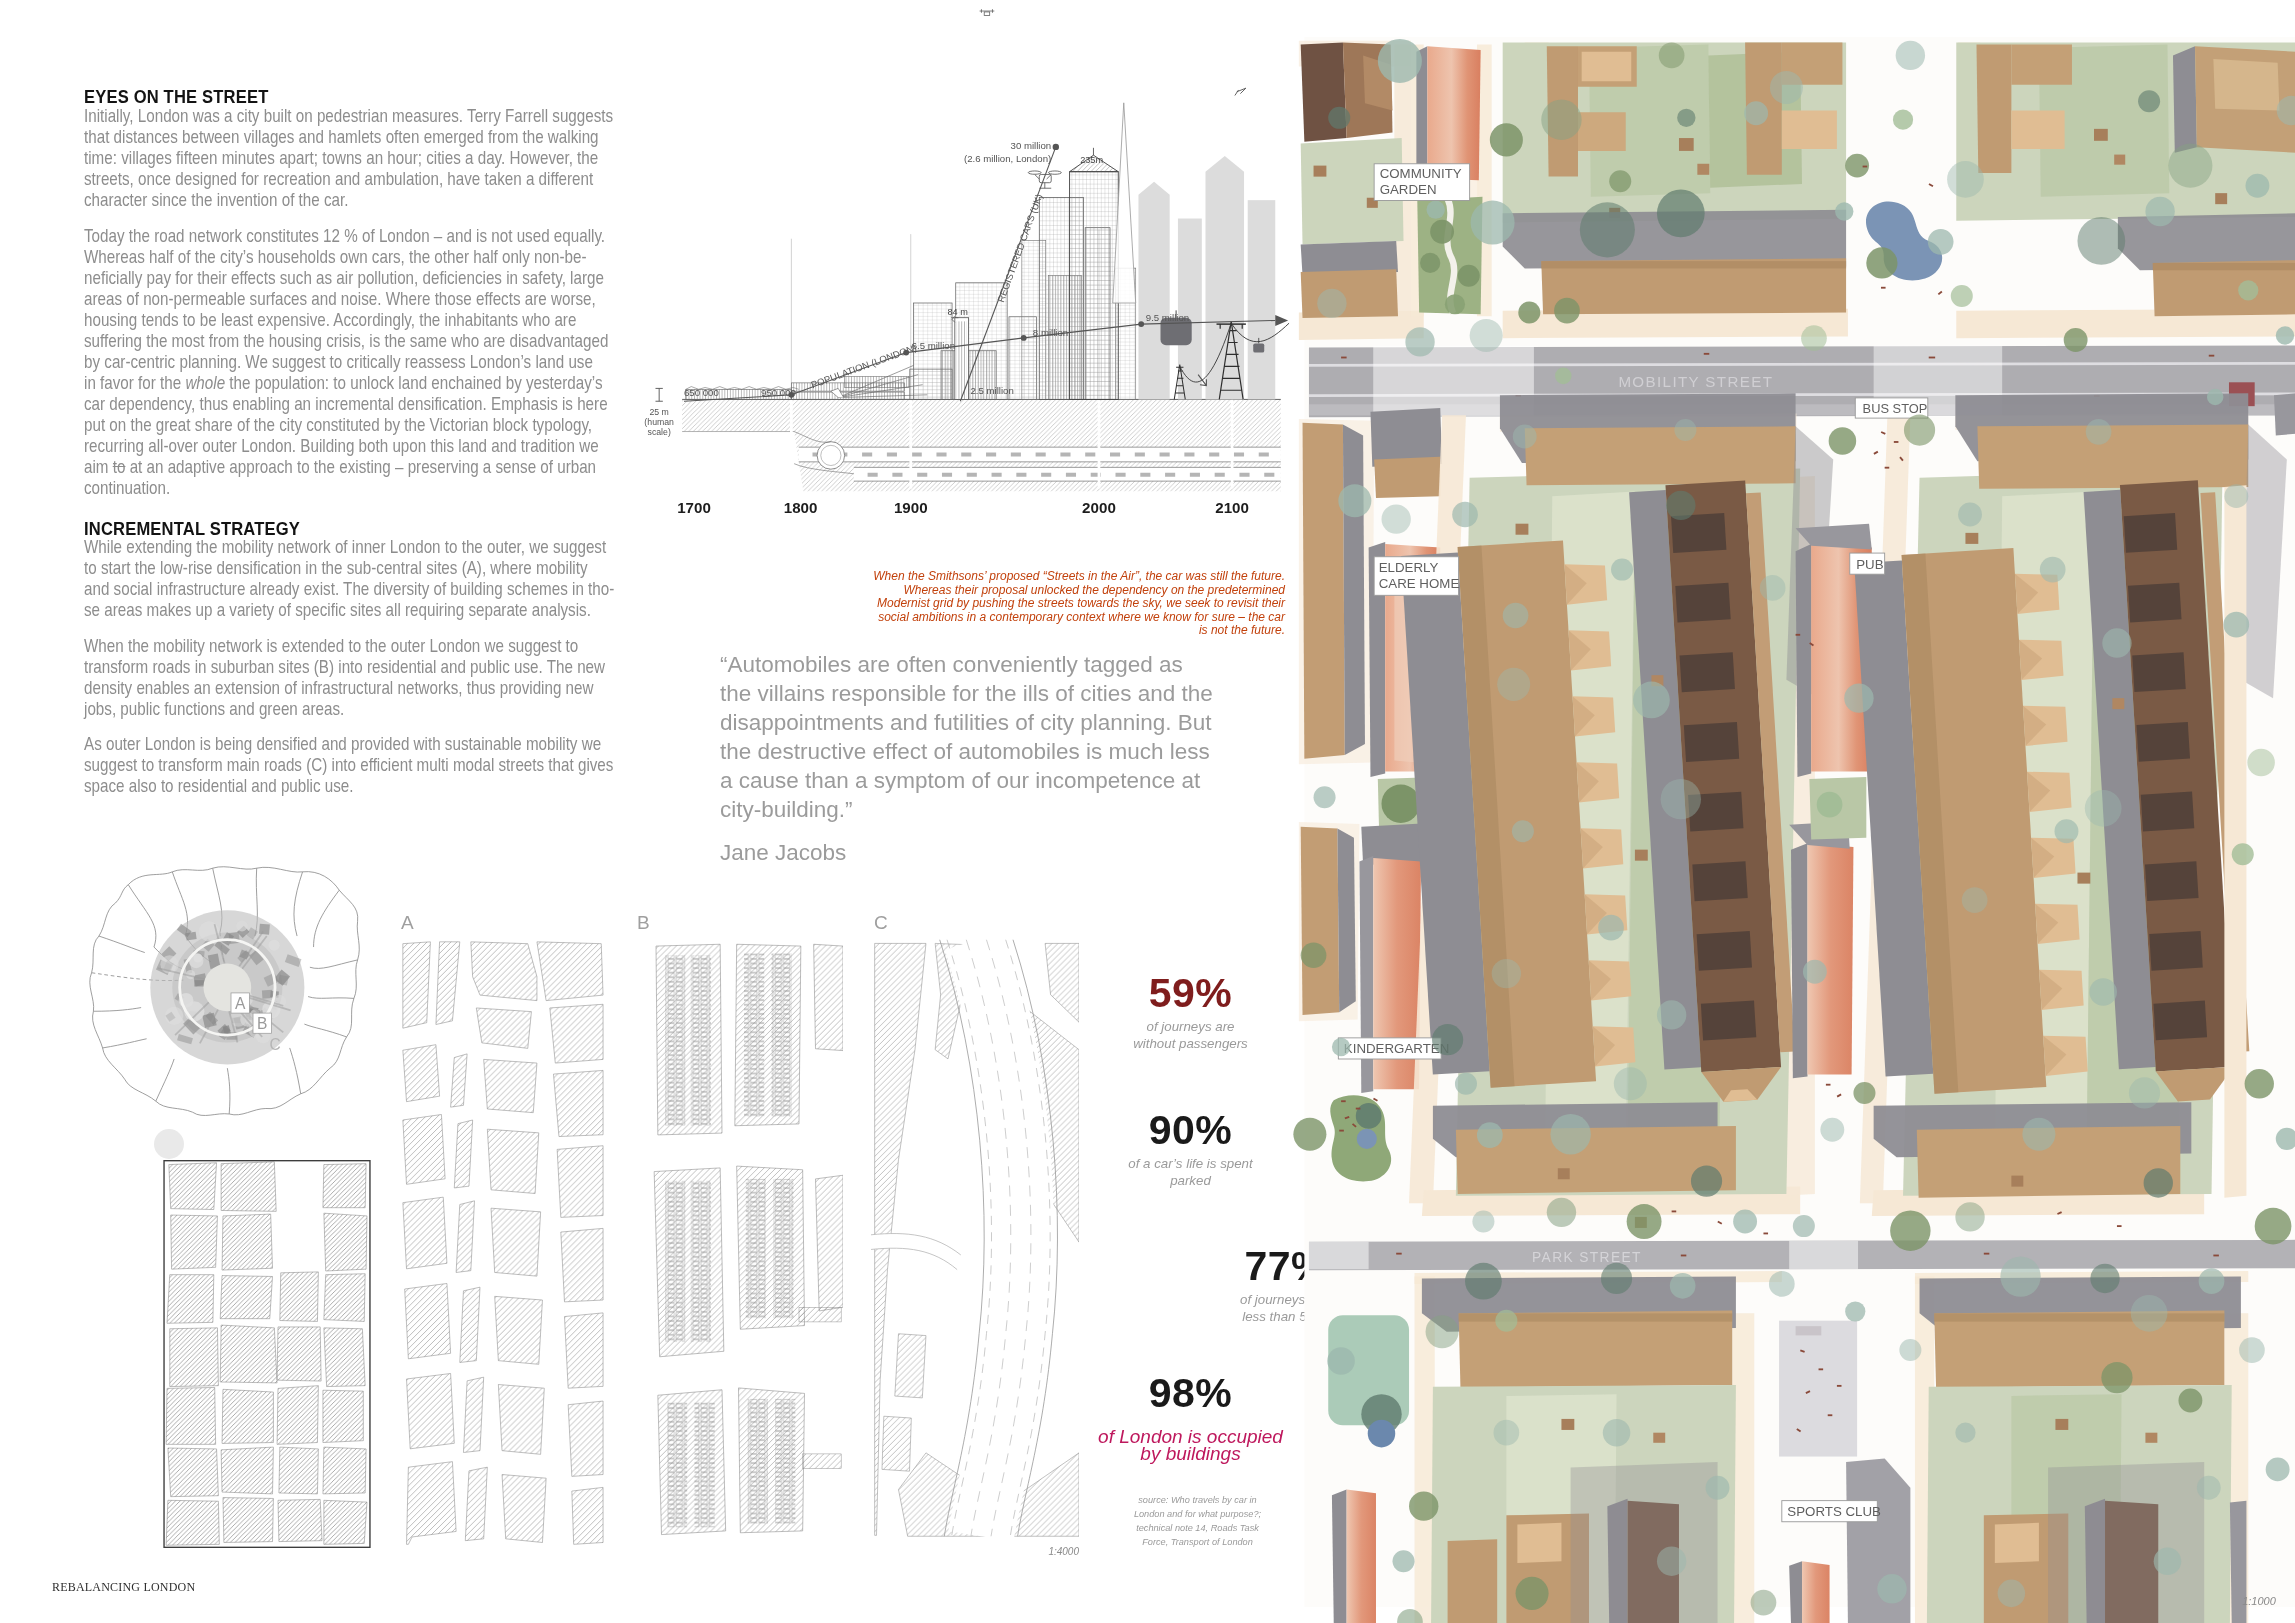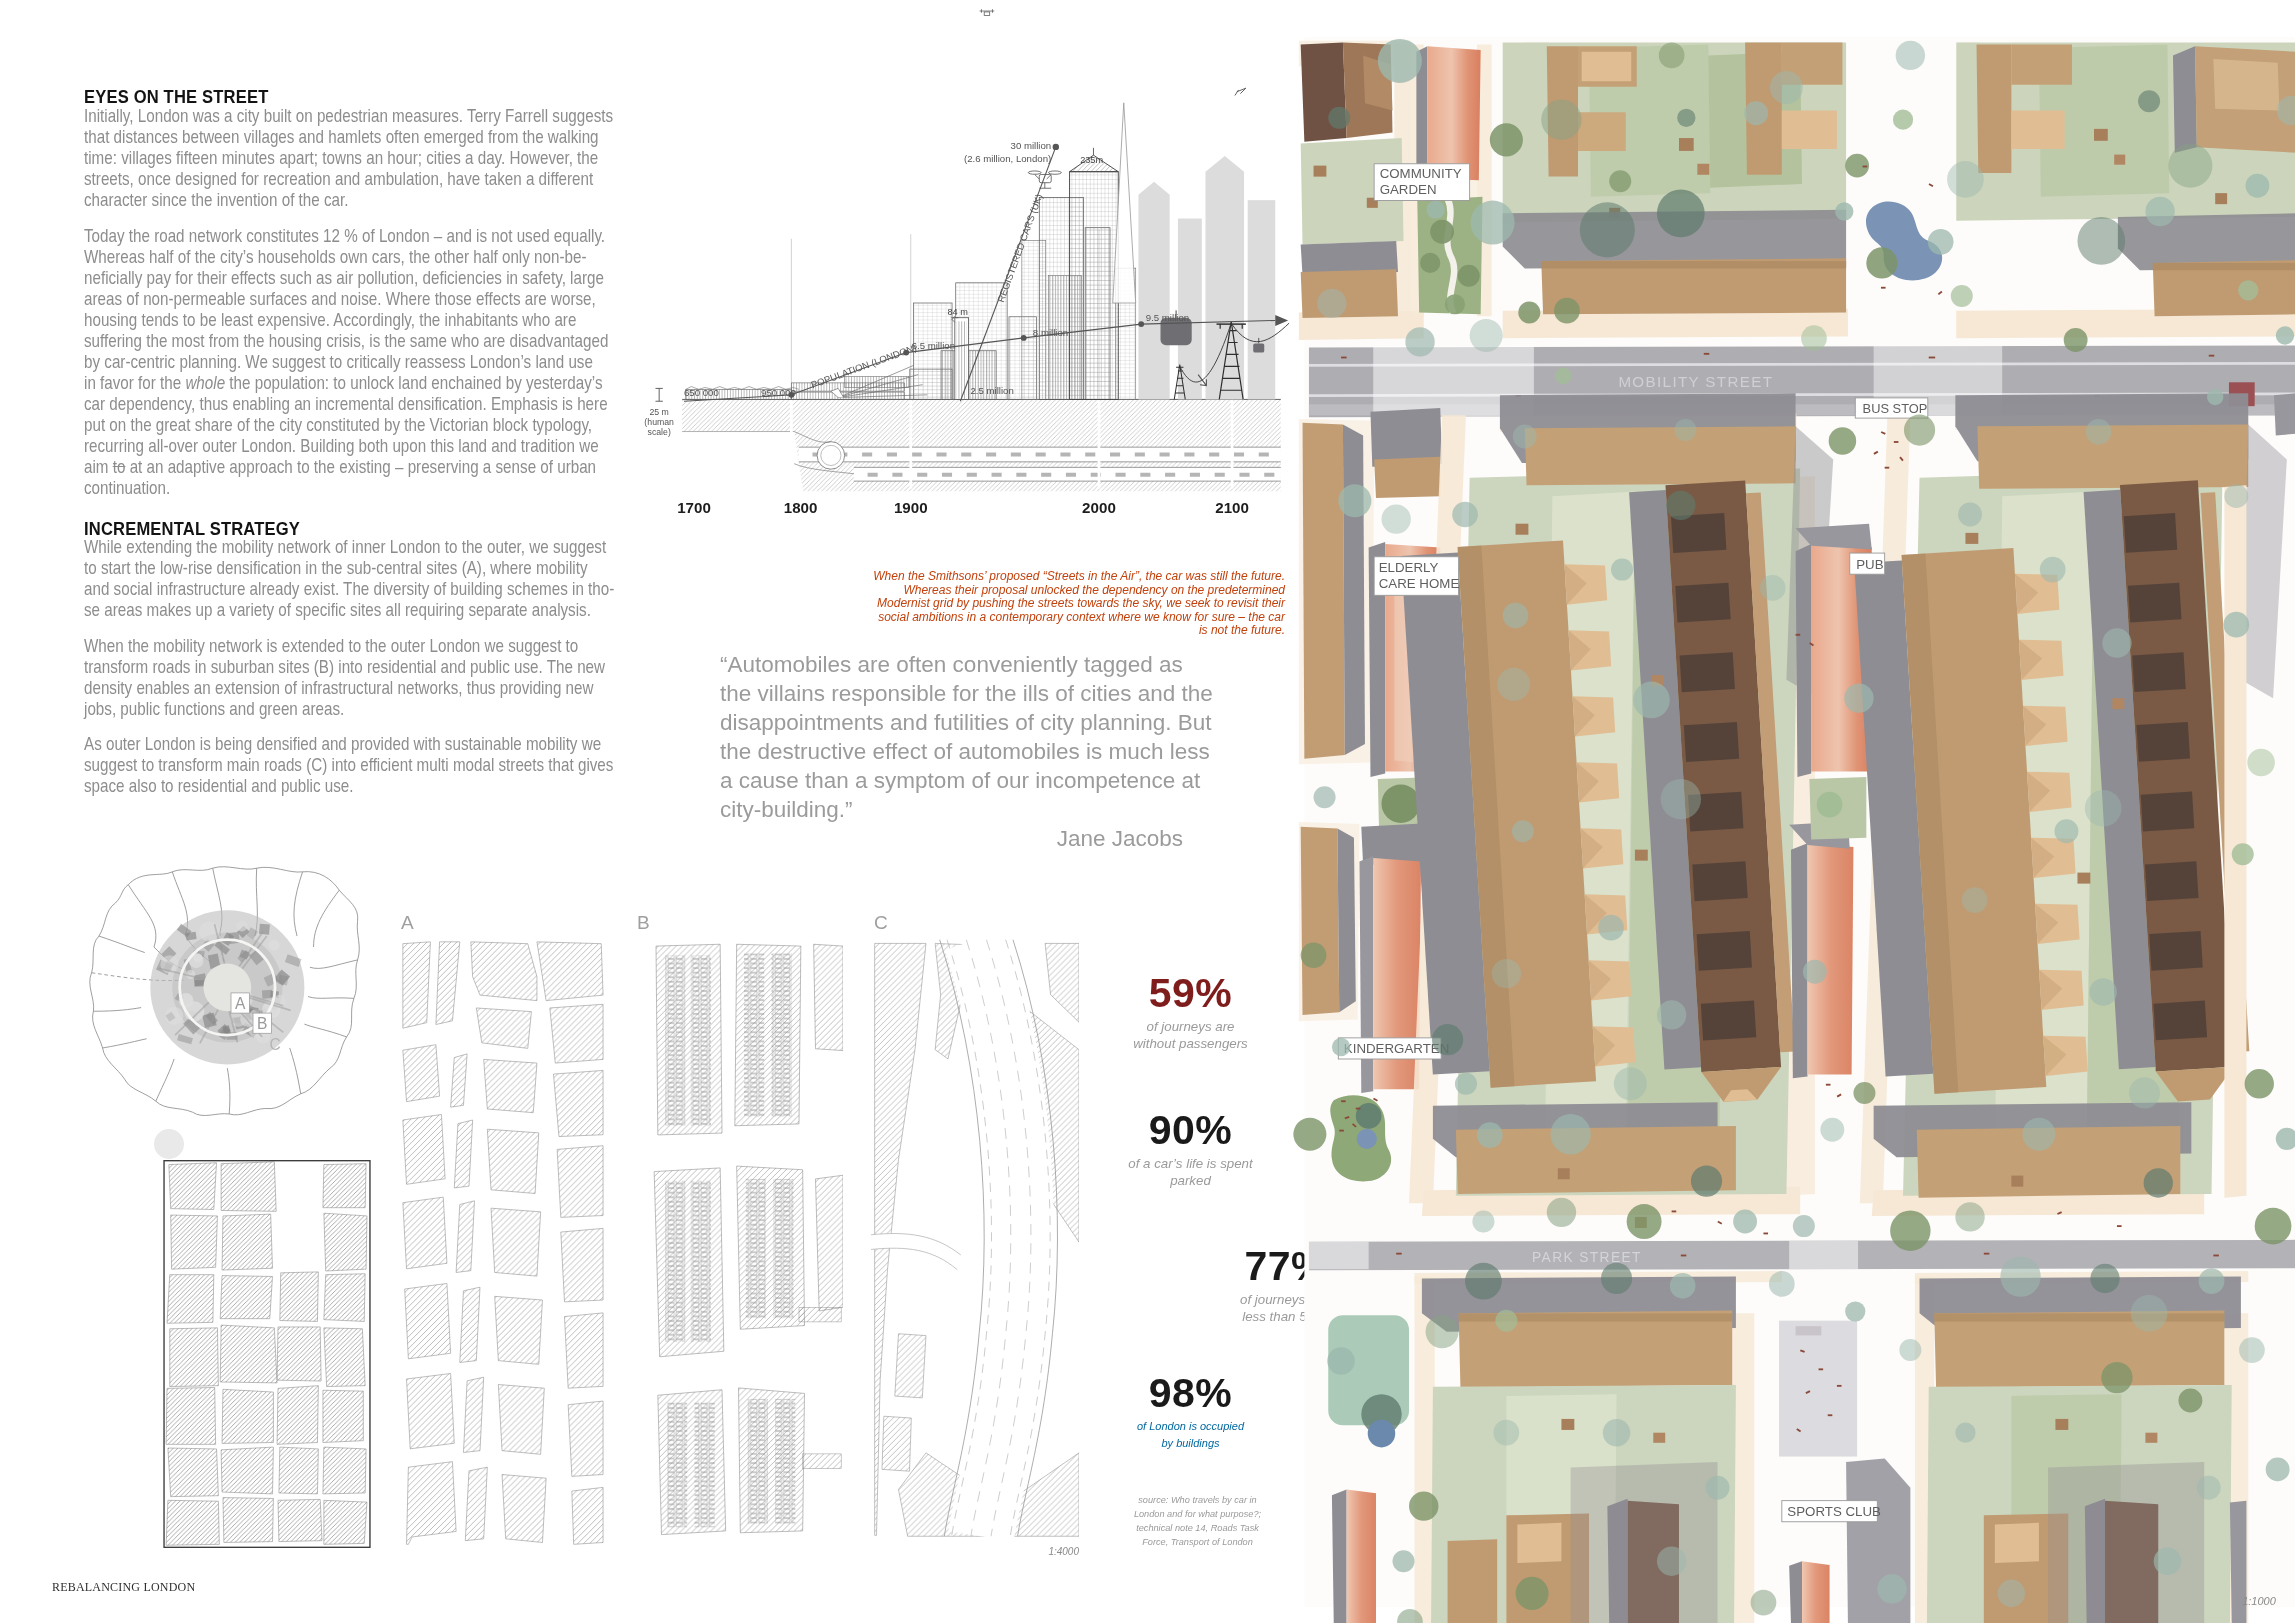--- a/index.html
+++ b/index.html
@@ -65,7 +65,7 @@
 a cause than a symptom of our incompetence at<br>
 city-building.”
 
-<div style="text-align:right;padding-right:51px;margin-top:0;">Jane Jacobs</div>
+<div style="text-align:left;padding-right:51px;margin-top:14px;">Jane Jacobs</div>
 </div>
 
 <div class="abs it" style="left:817px;top:570px;width:468px;font-size:12px;line-height:13.6px;color:#c2410c;text-align:right;">

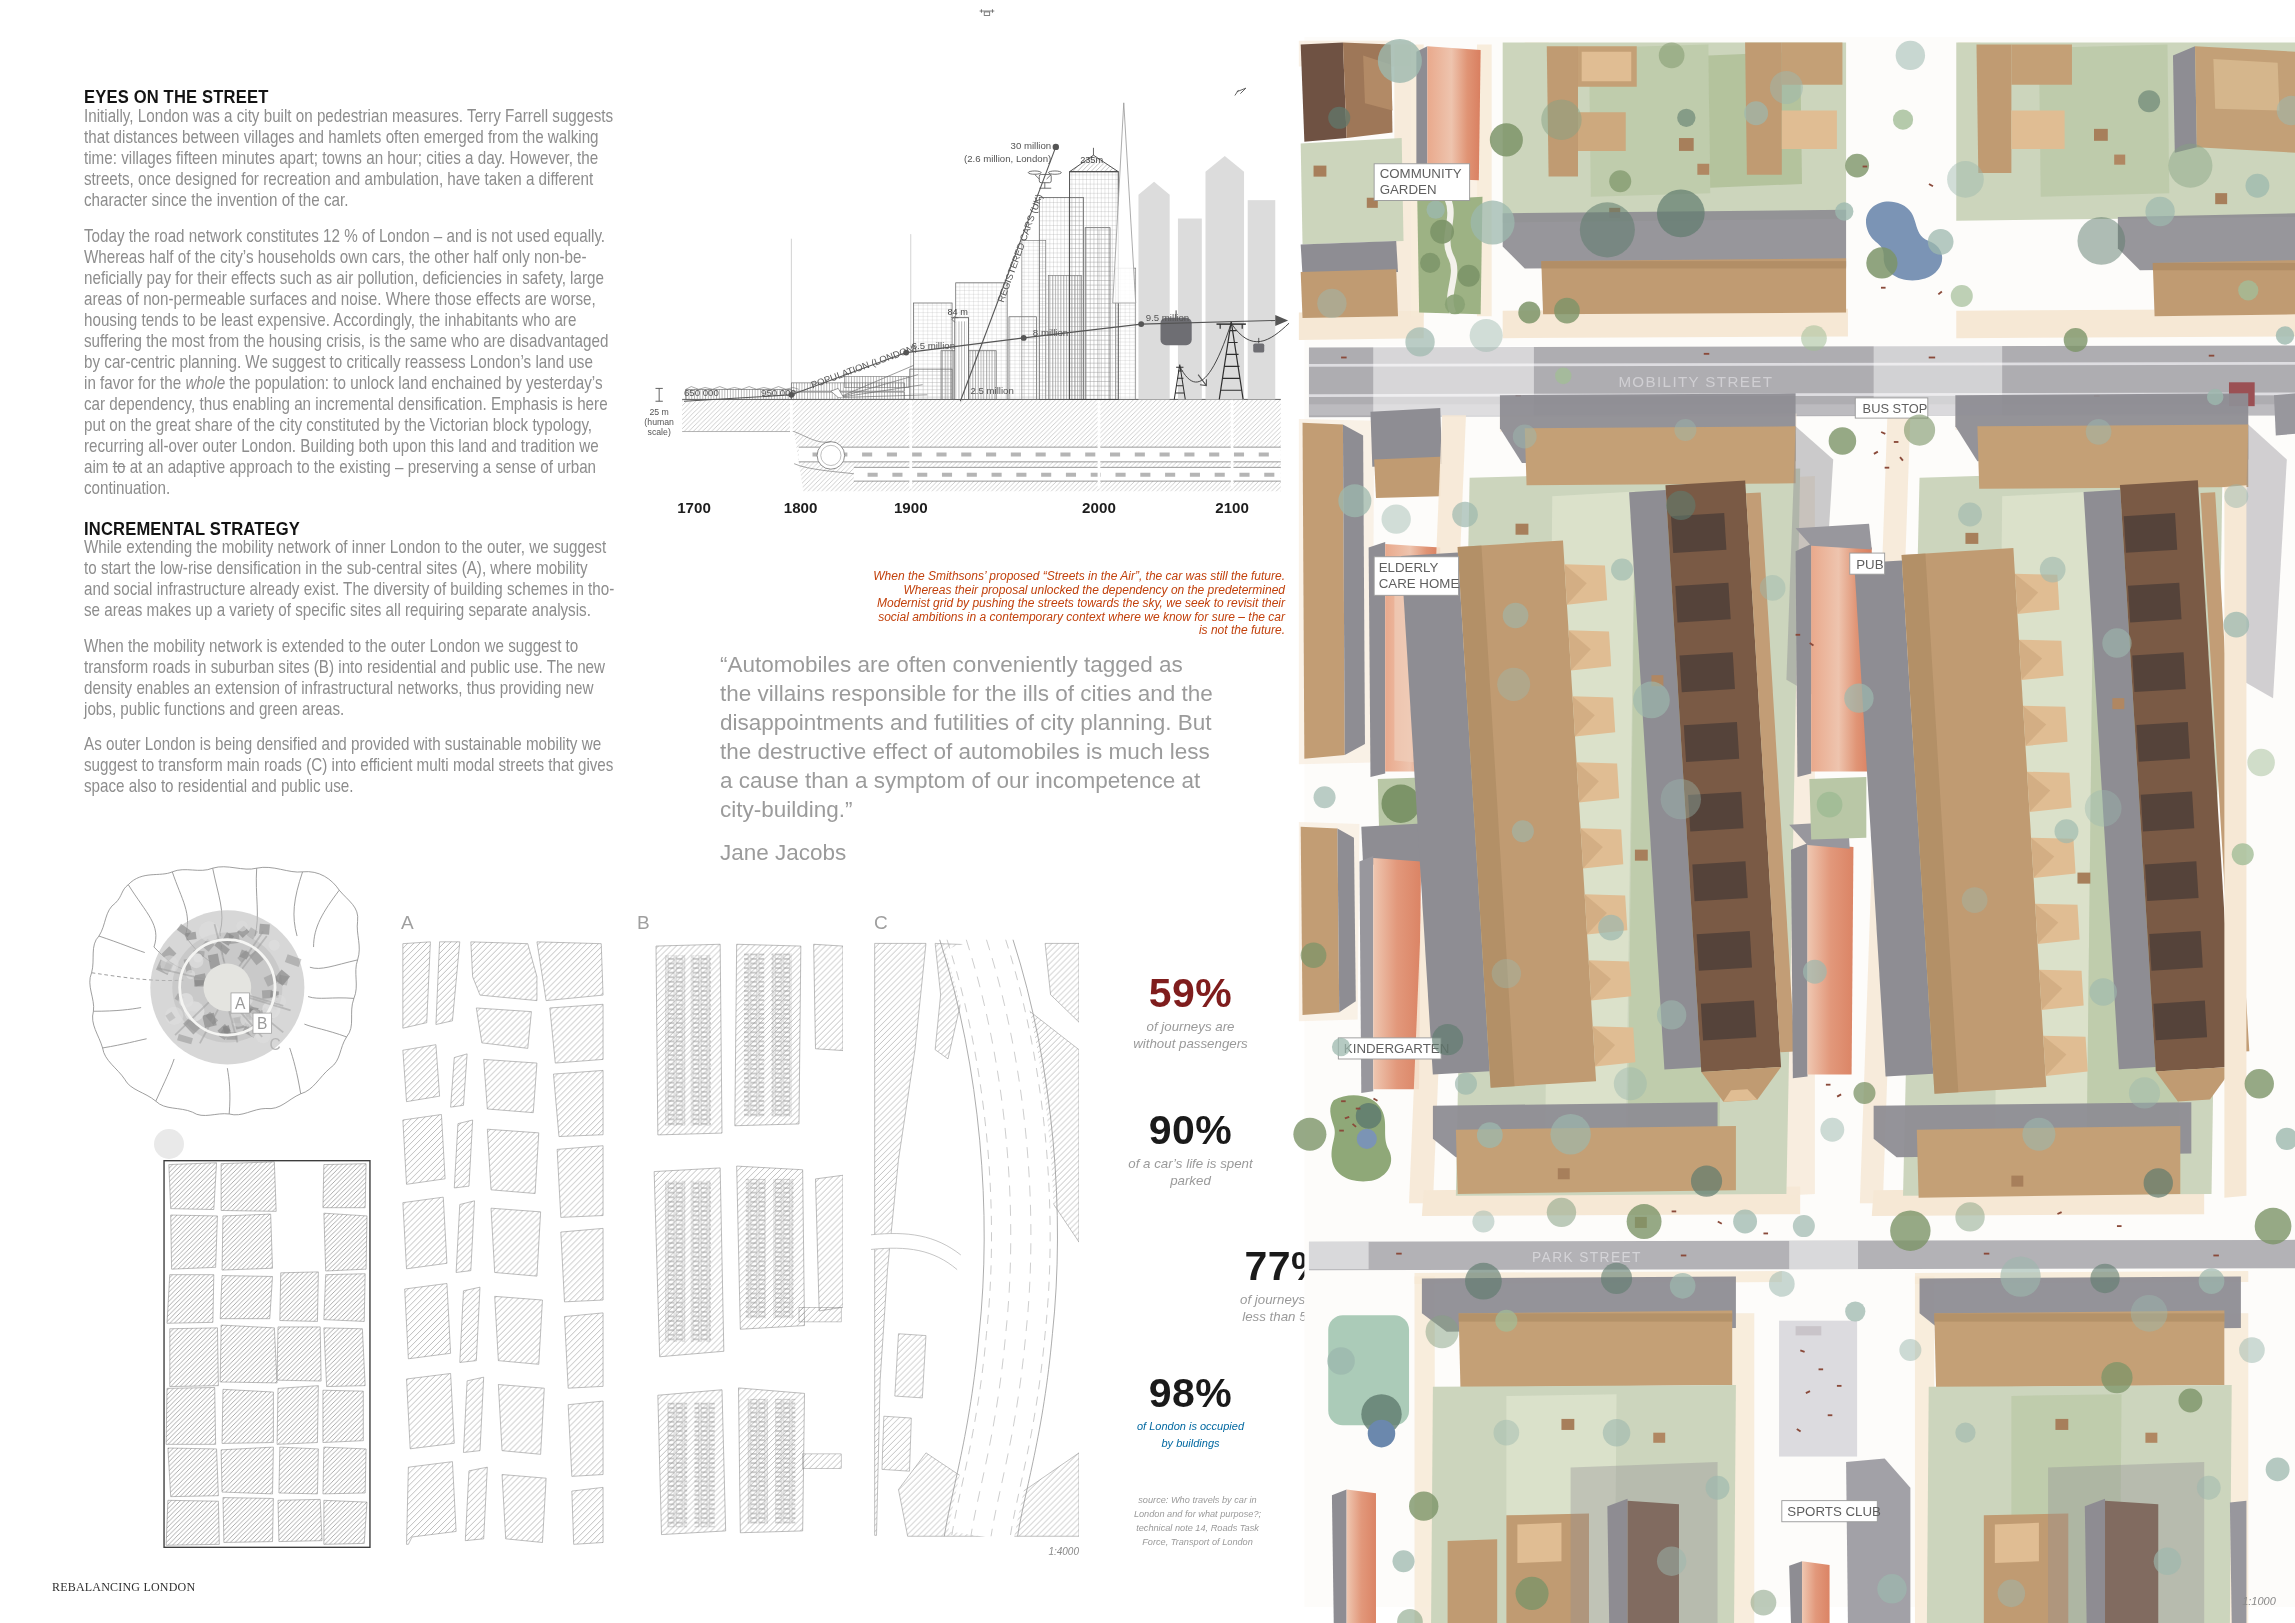--- a/index.html
+++ b/index.html
@@ -93,7 +93,7 @@
 
 <div class="abs" style="left:1053px;top:1370px;width:275px;text-align:center;">
 <div style="font-size:41px;font-weight:bold;color:#1a1a1a;letter-spacing:0.5px;">98%</div>
-<div class="it" style="font-size:11px;line-height:17.4px;color:#0369a1;margin-top:1px;">of London is occupied<br>by buildings</div>
+<div class="it" style="font-size:19px;line-height:17.4px;color:#be185d;margin-top:11px;">of London is occupied<br>by buildings</div>
 </div>
 
 <div class="abs it" style="left:1060px;top:1493px;width:275px;text-align:center;font-size:9.2px;line-height:14px;color:#9a9a9a;">

